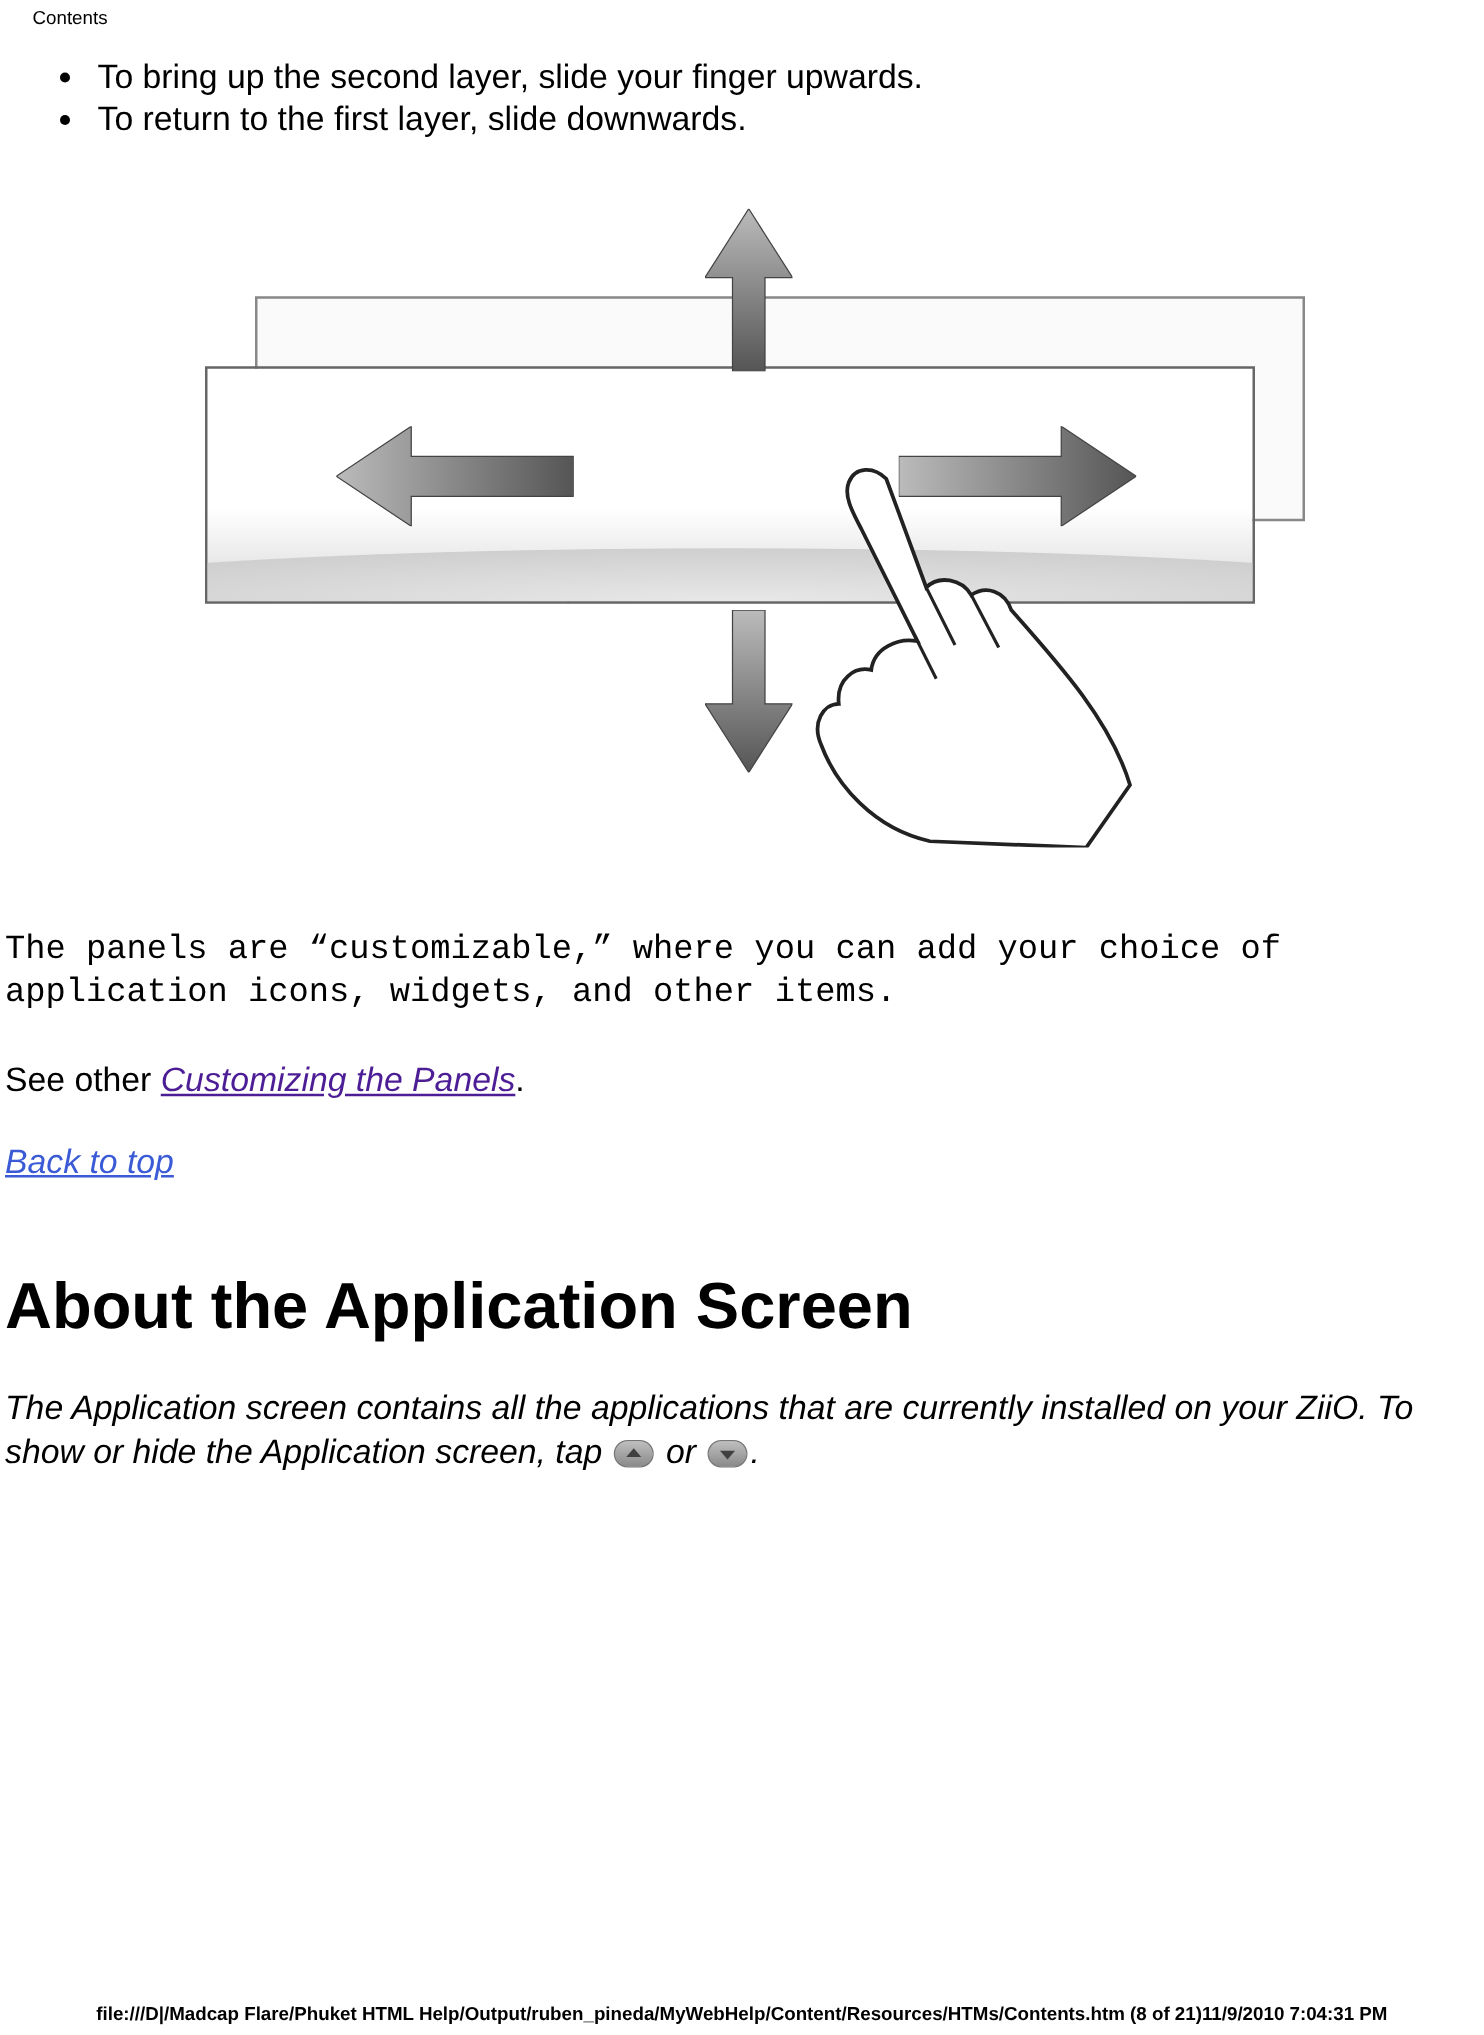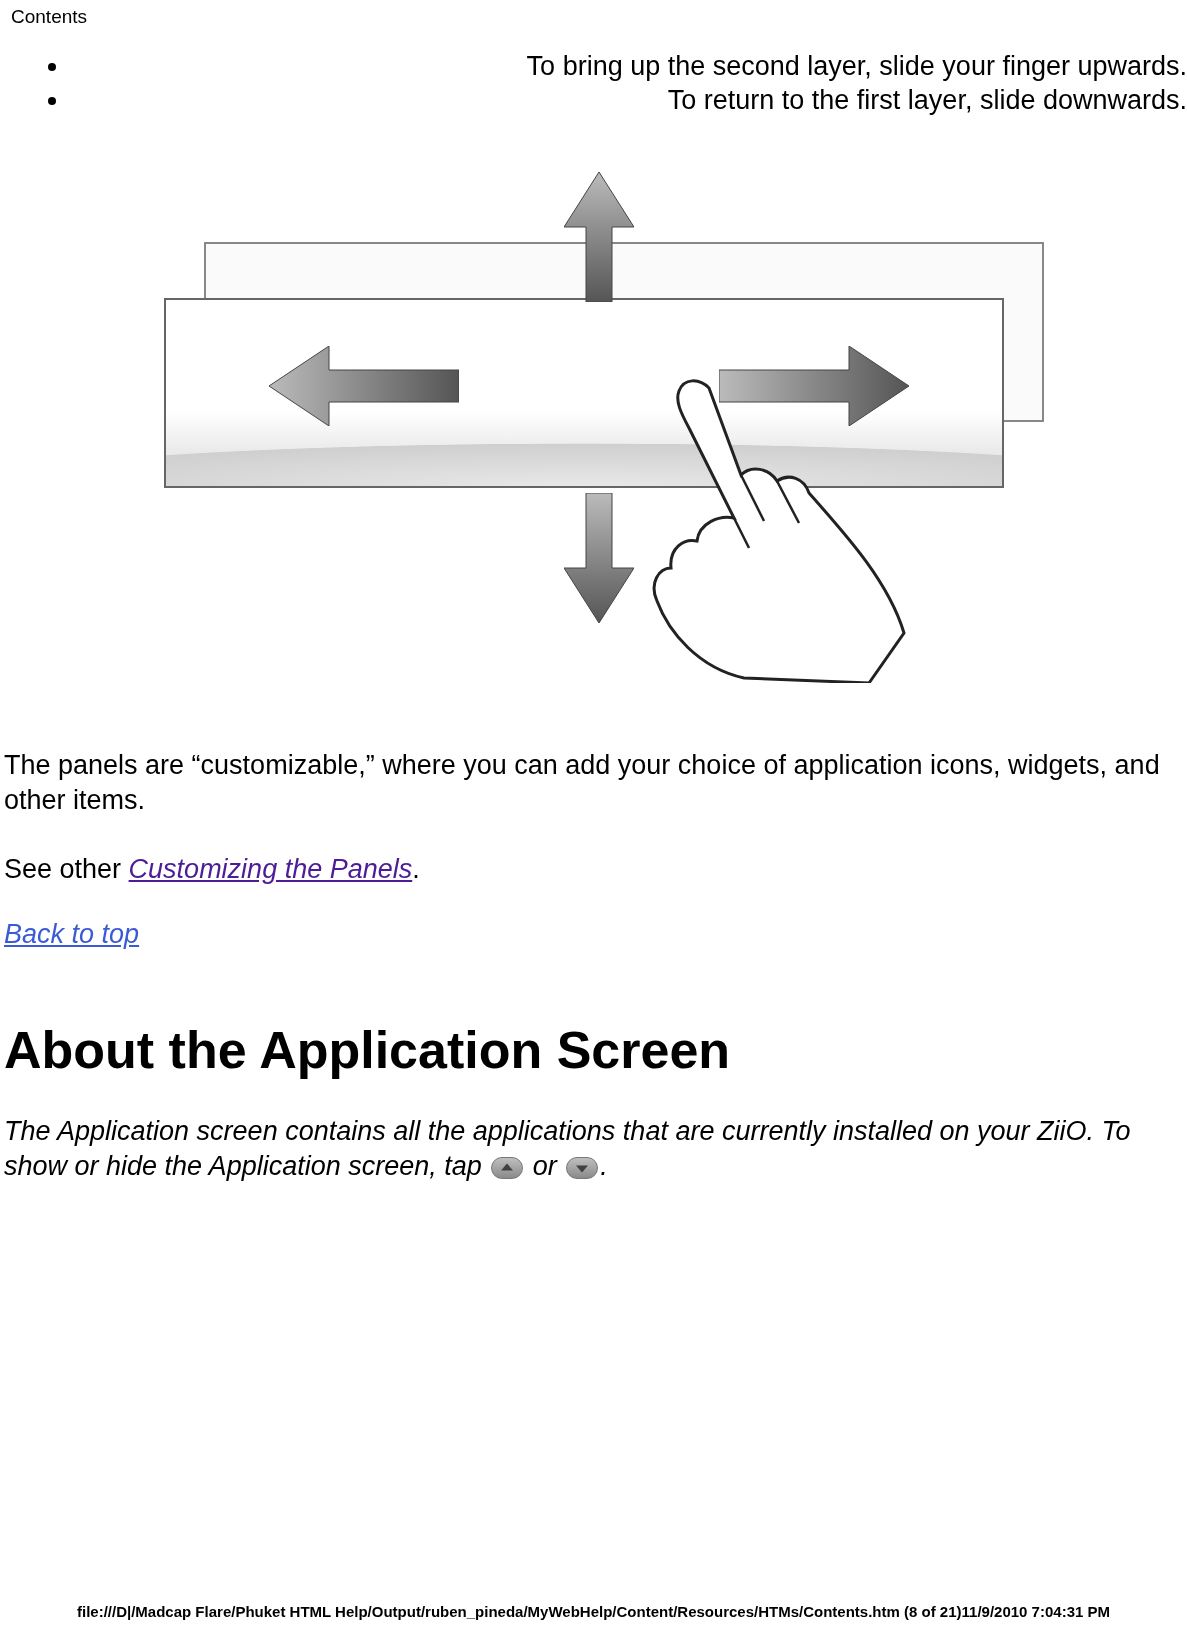--- a/index.html
+++ b/index.html
@@ -11,8 +11,8 @@
       position: relative;
     }
     .header-title {
-      font-size: 19px;
-      padding: 6px 0 0 11px;
+      font-size: 15px;
+      padding: 6px 0 0 26px;
     }
     .content {
       padding: 0 0 0 0;

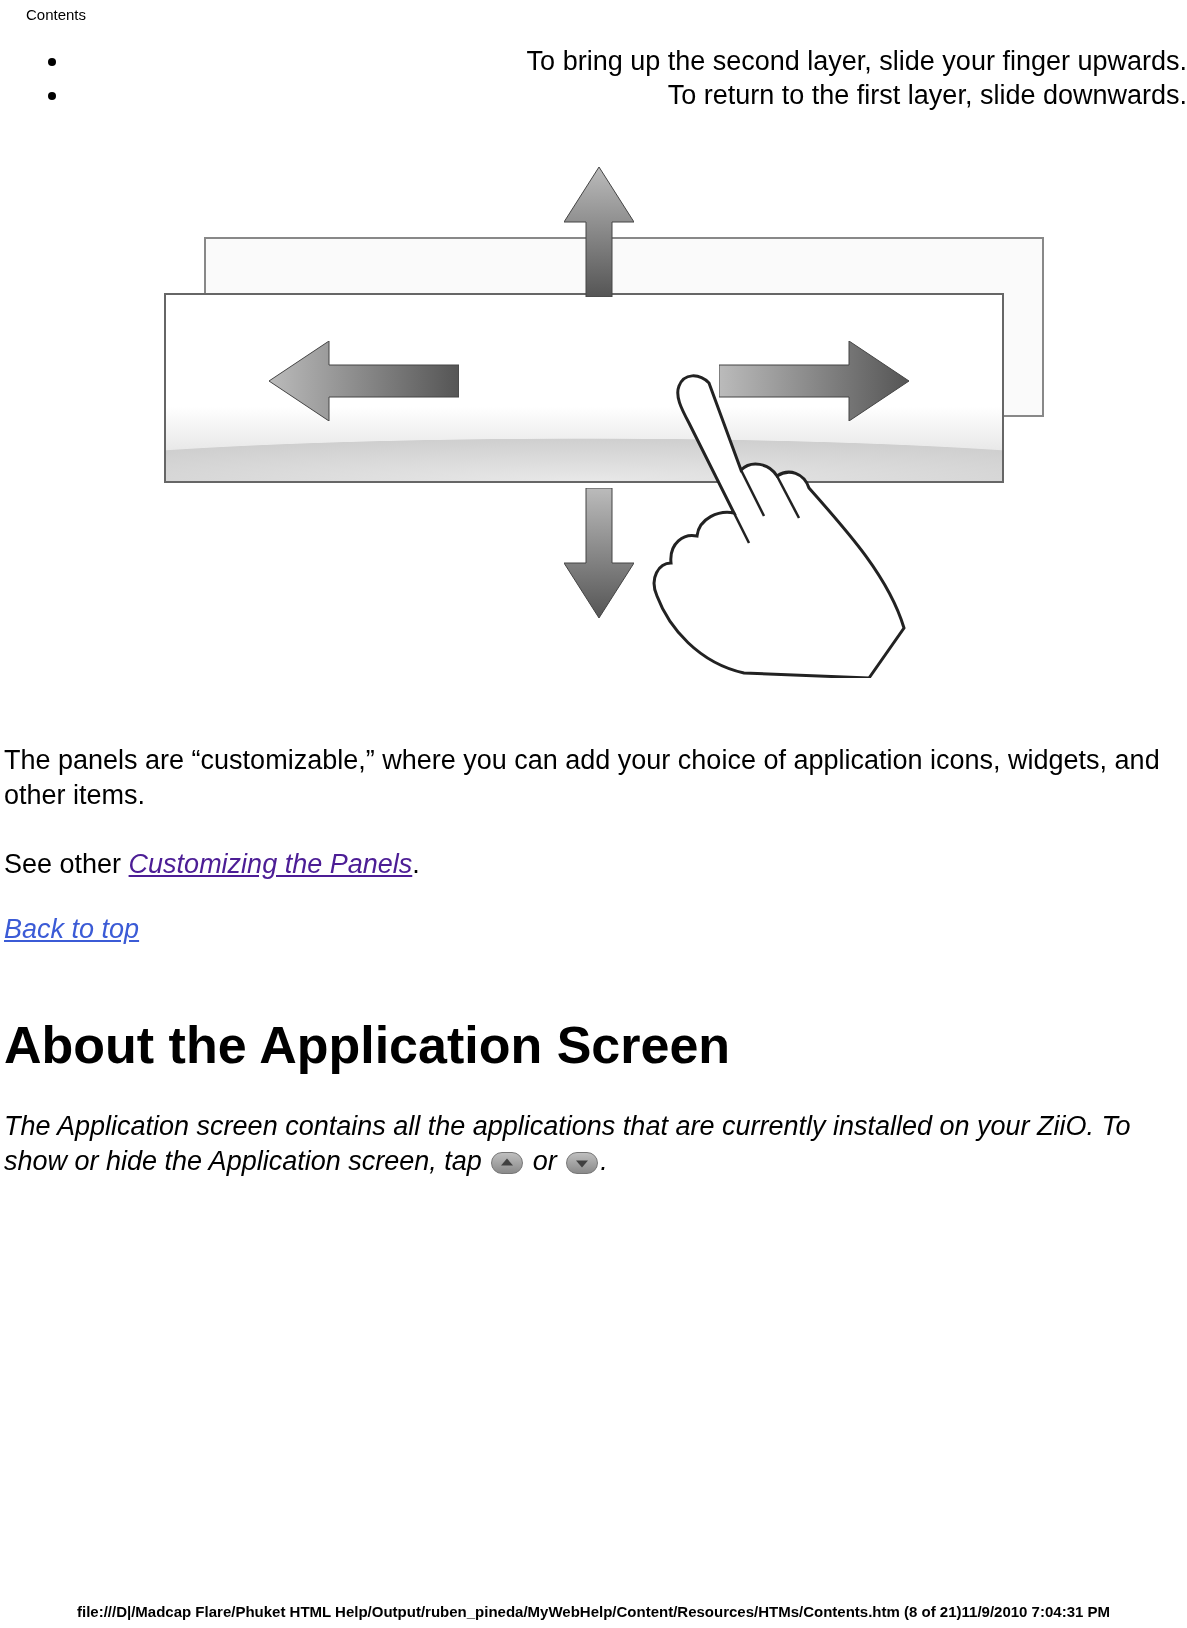--- a/index.html
+++ b/index.html
@@ -27,7 +27,6 @@
       line-height: 1.25;
       position: relative;
       padding-left: 30px;
-      text-align: right;
     }
     ul.bullets li::before {
       content: "";

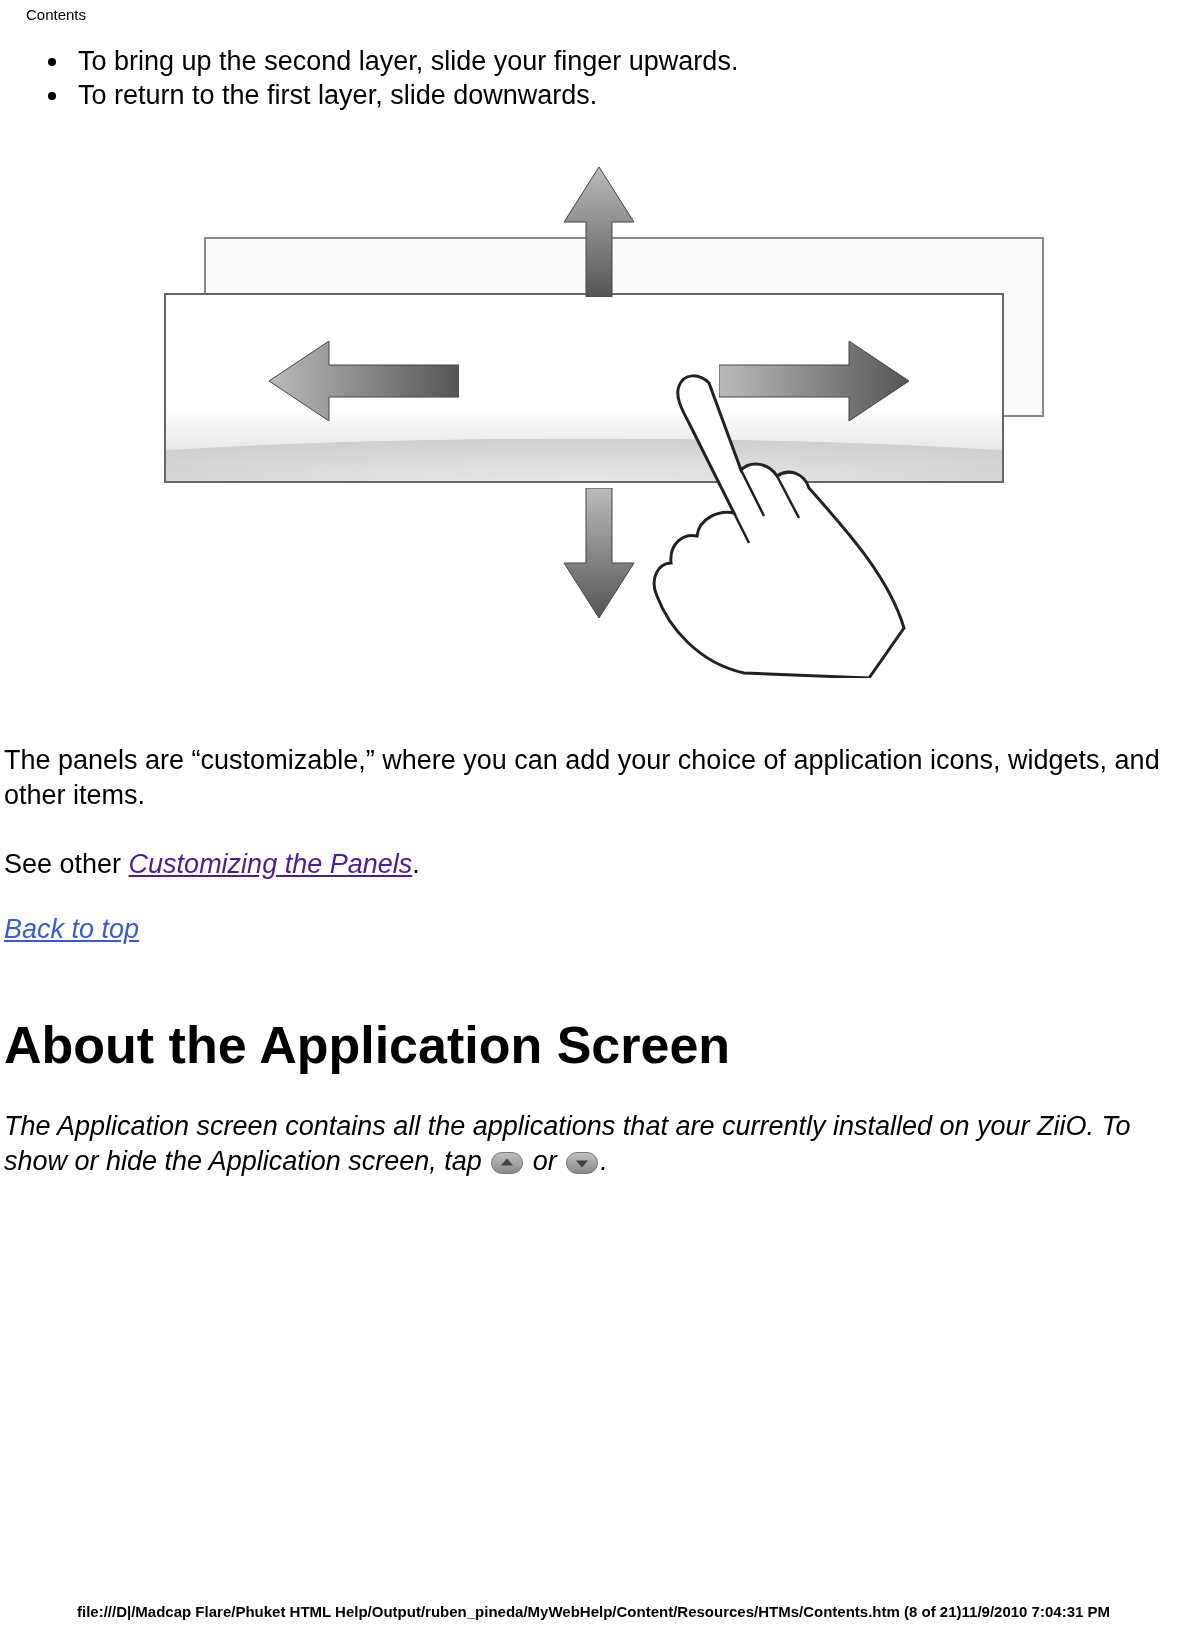--- a/index.html
+++ b/index.html
@@ -120,7 +120,7 @@
       line-height: 1.3;
       padding: 0 4px 0 4px;
     }
-    .para1 { margin-top: 90px; }
+    .para1 { margin-top: 90px; font-family: Liberation Mono, monospace; }
     .para2 { margin-top: 34px; }
     .link {
       color: #4c1d95;

